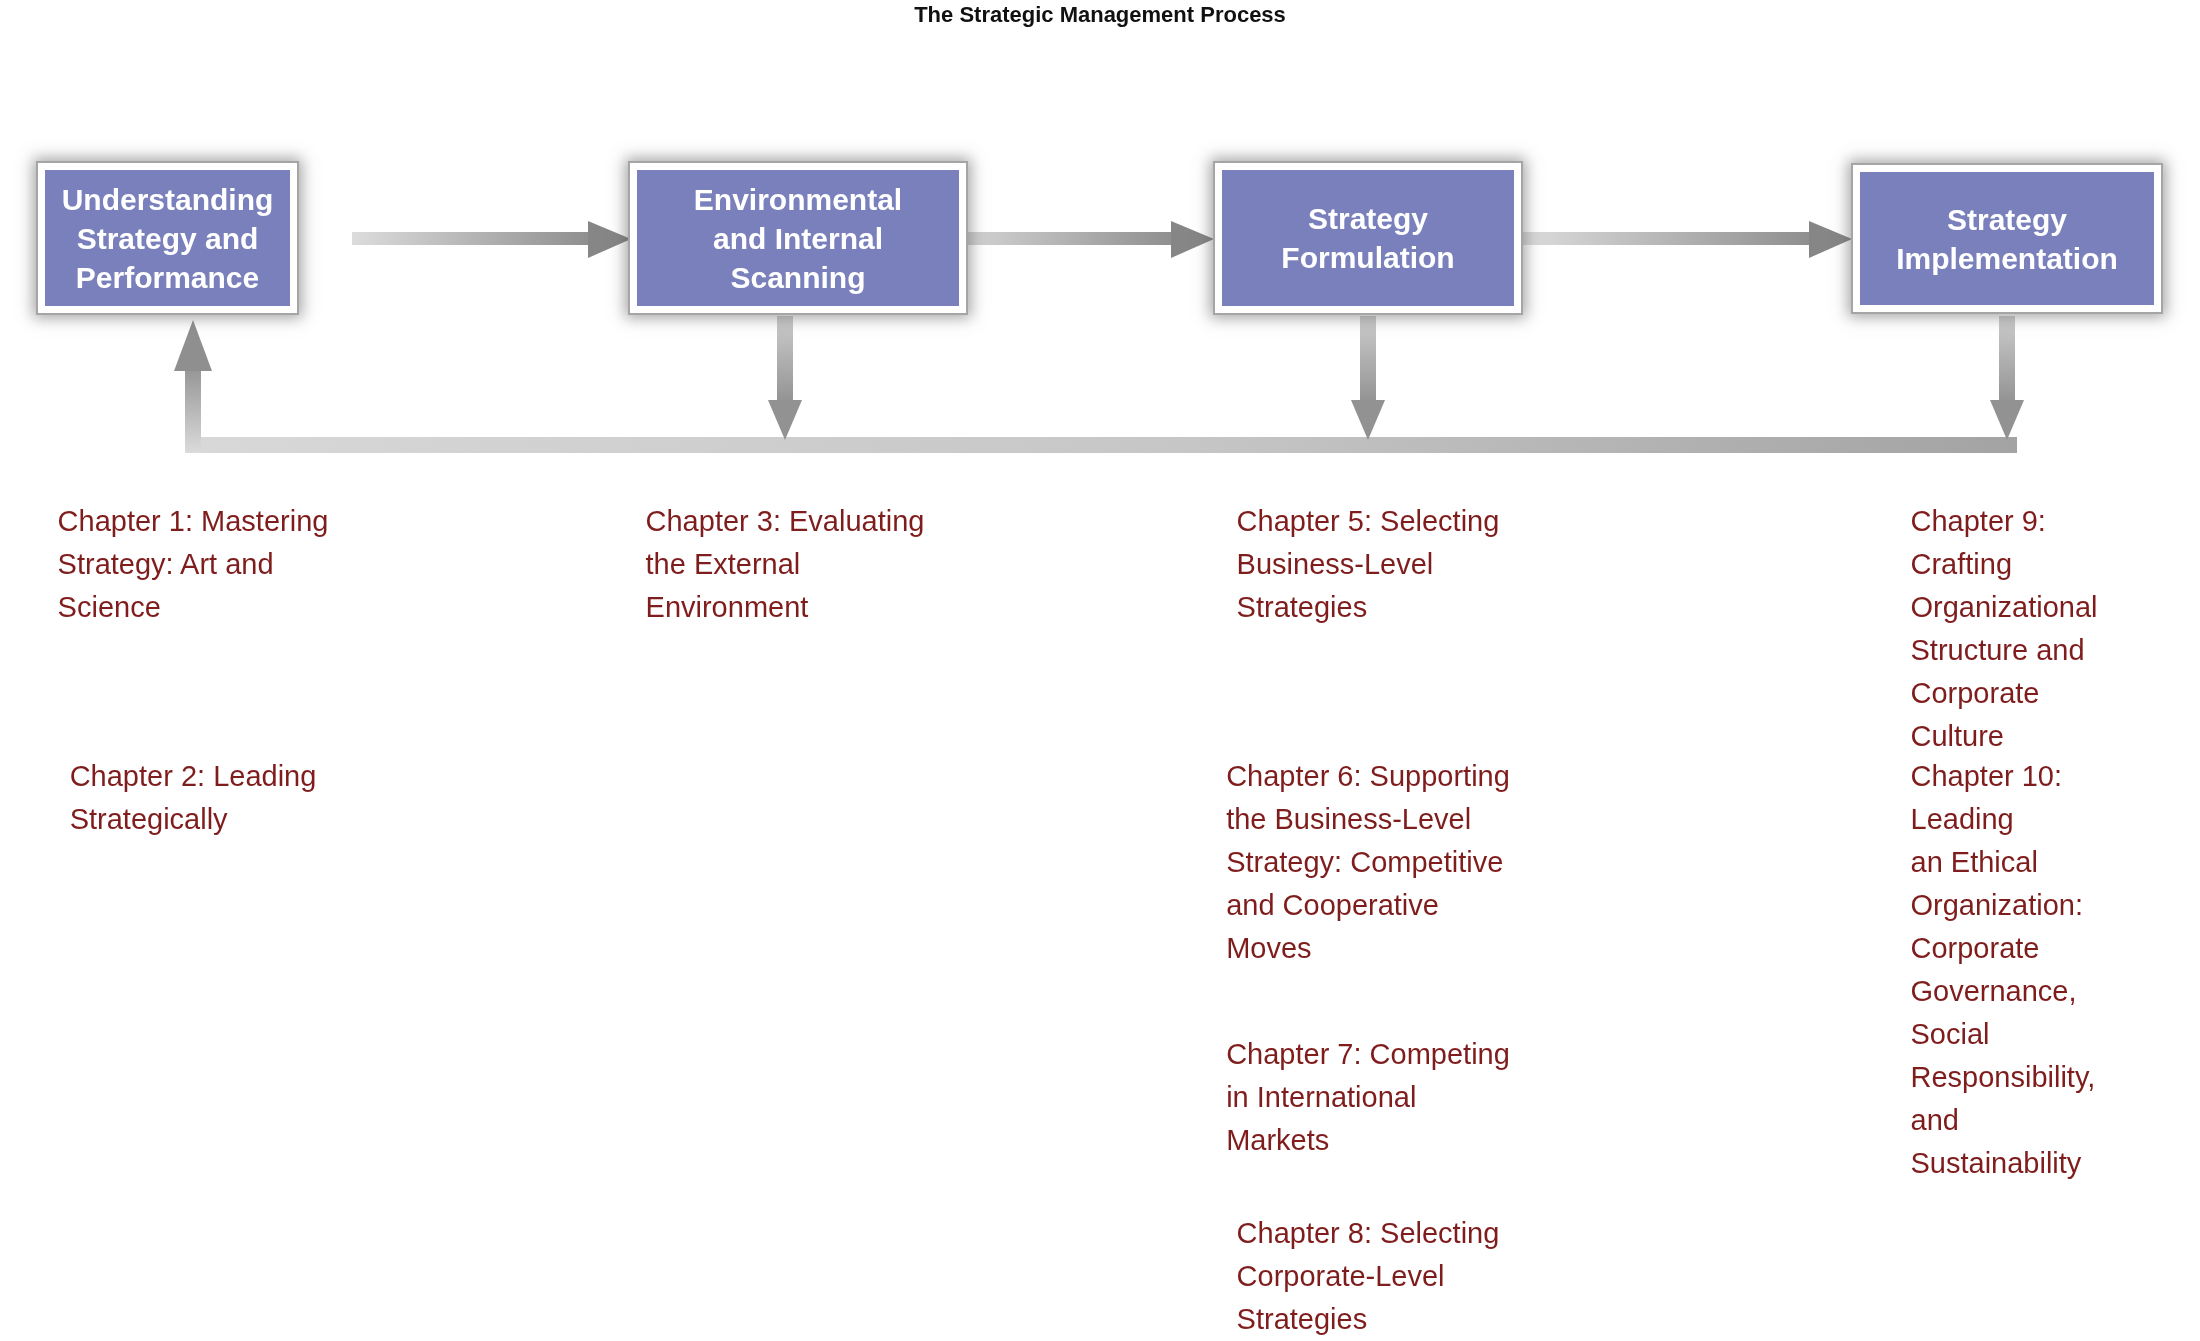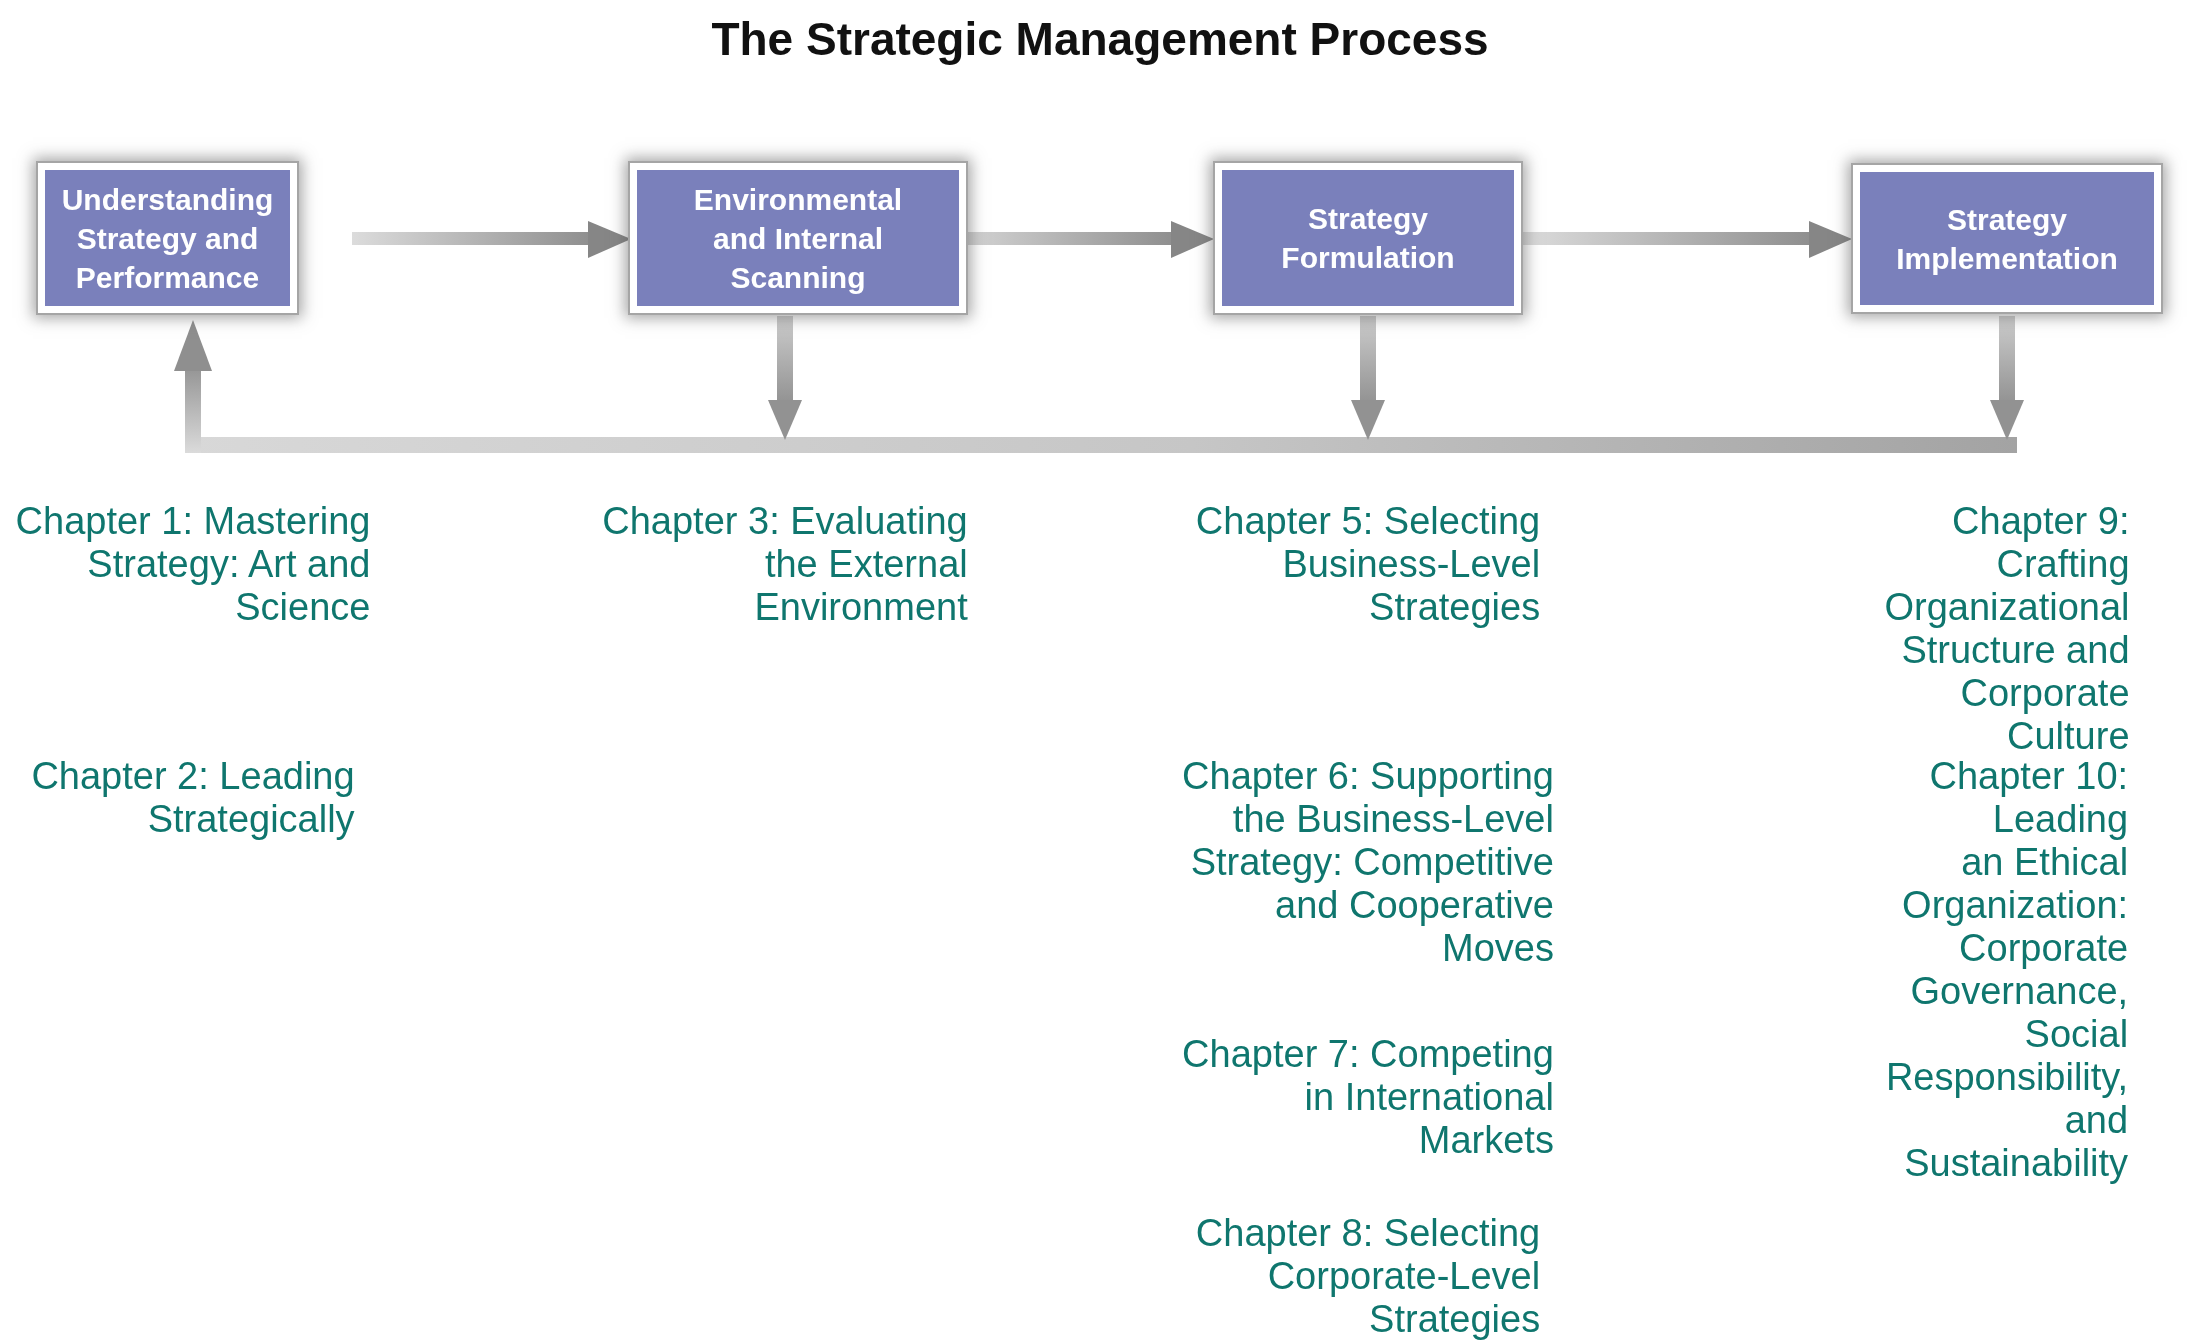--- a/index.html
+++ b/index.html
@@ -17,11 +17,11 @@
   }
   .title {
     position: absolute;
-    top: 12px;
+    top: 2px;
     left: 0;
     width: 2200px;
     text-align: center;
-    font-size: 46px;
+    font-size: 22px;
     font-weight: bold;
     color: #111111;
   }

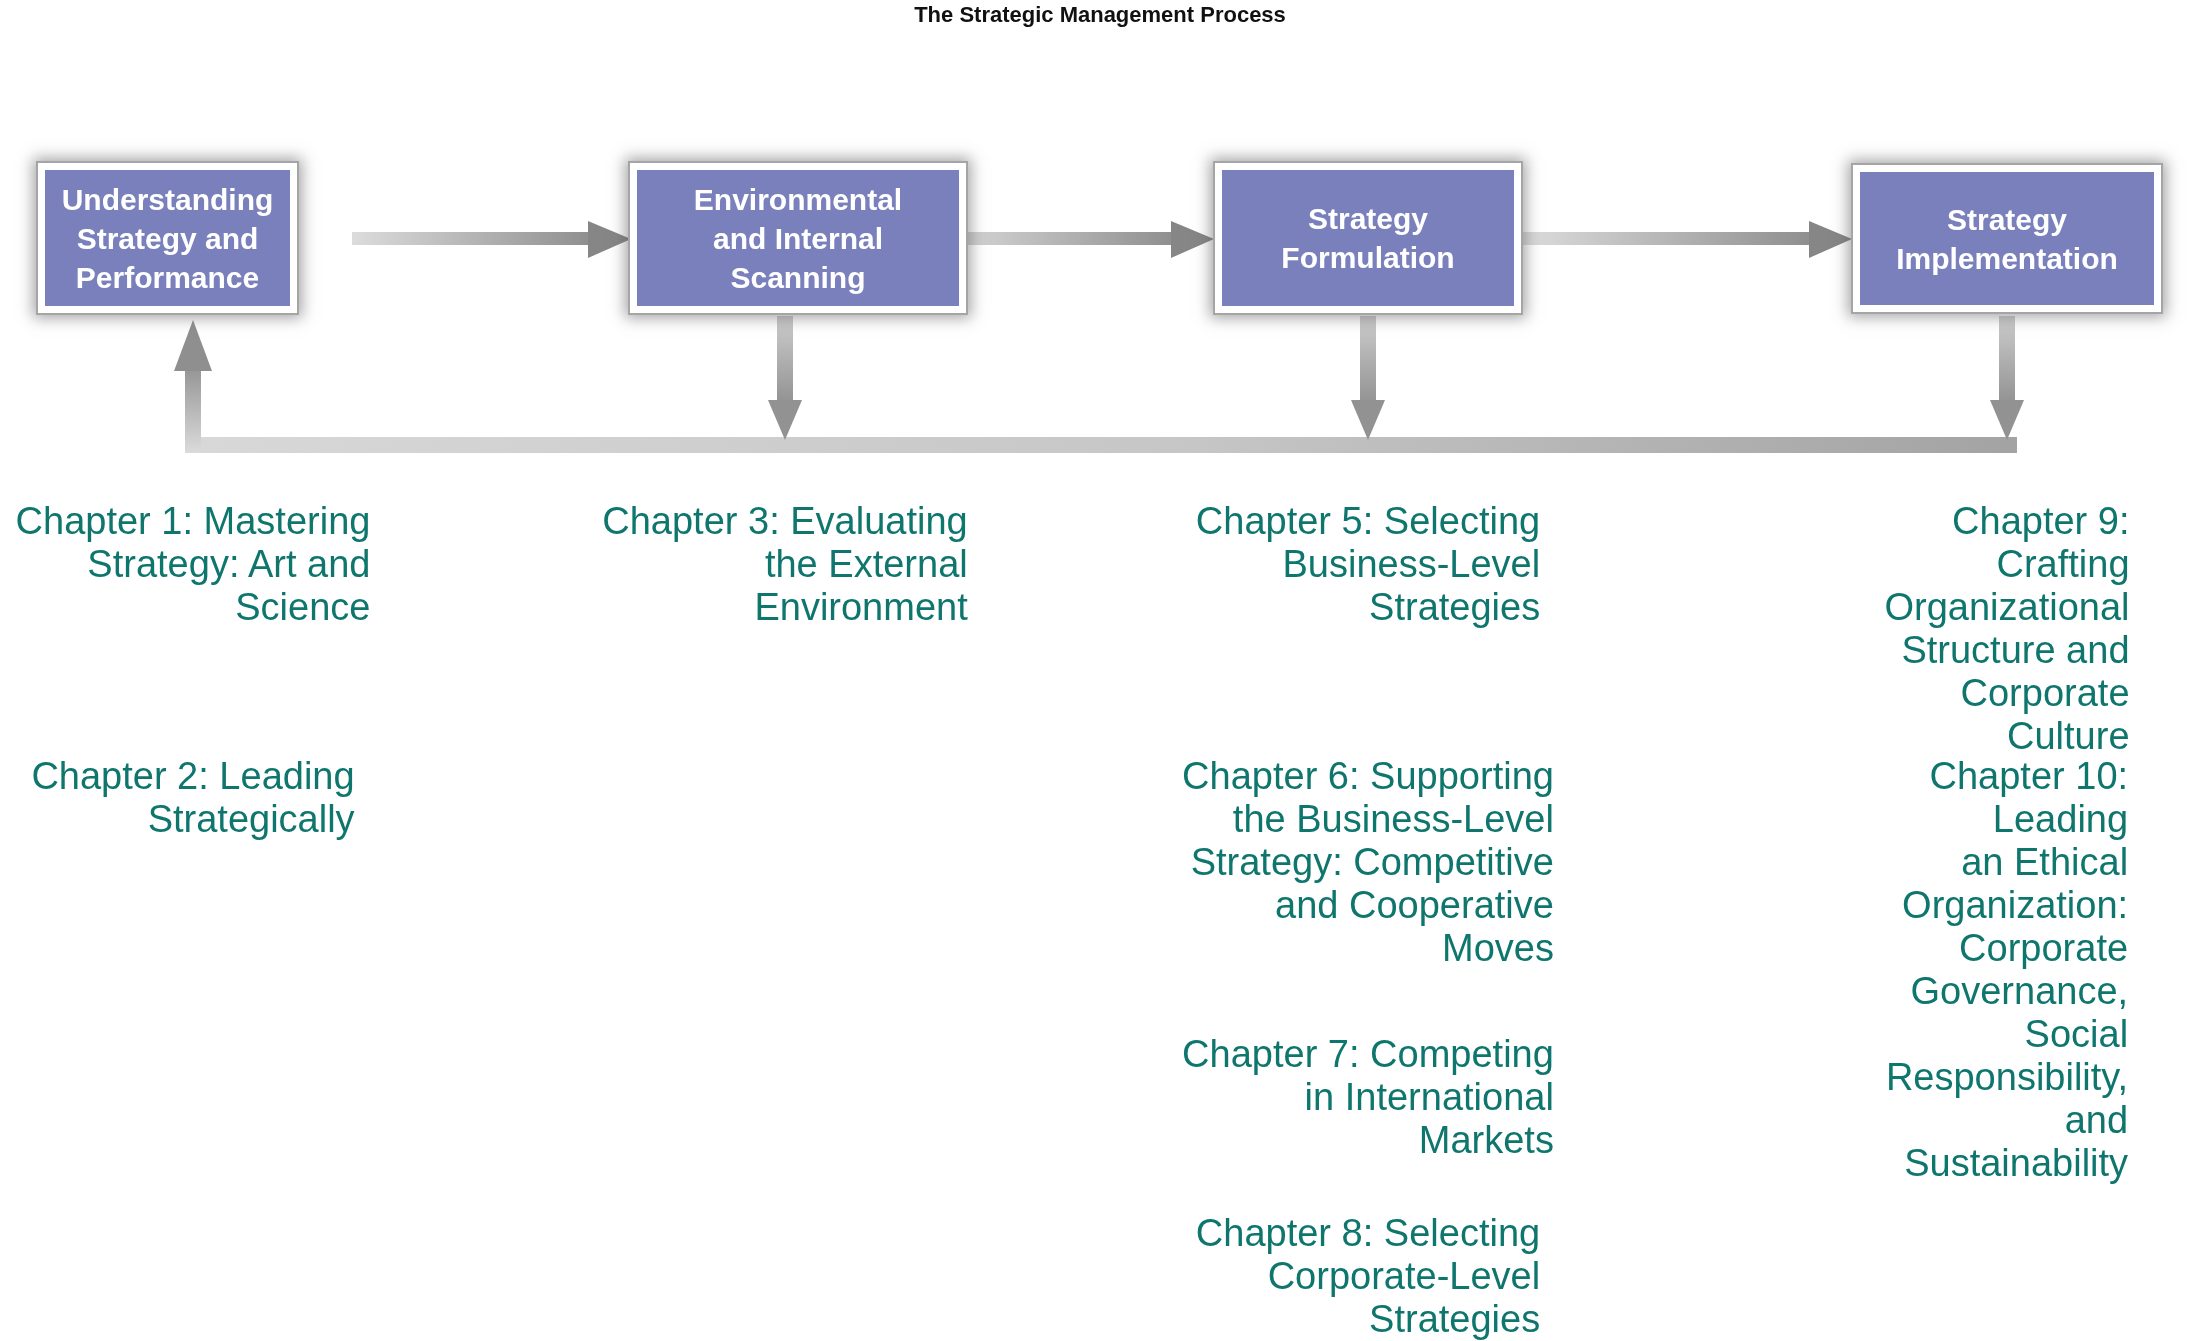--- a/index.html
+++ b/index.html
@@ -52,10 +52,10 @@
     position: absolute;
     transform: translateX(-50%);
     white-space: pre-line;
-    text-align: right;
-    font-size: 38px;
+    text-align: left;
+    font-size: 29px;
     line-height: 43px;
-    color: #0f766e;
+    color: #7f1d1d;
   }
   .box1 { left: 38px;   top: 163px; width: 259px; height: 150px; }
   .box2 { left: 630px;  top: 163px; width: 336px; height: 150px; }

